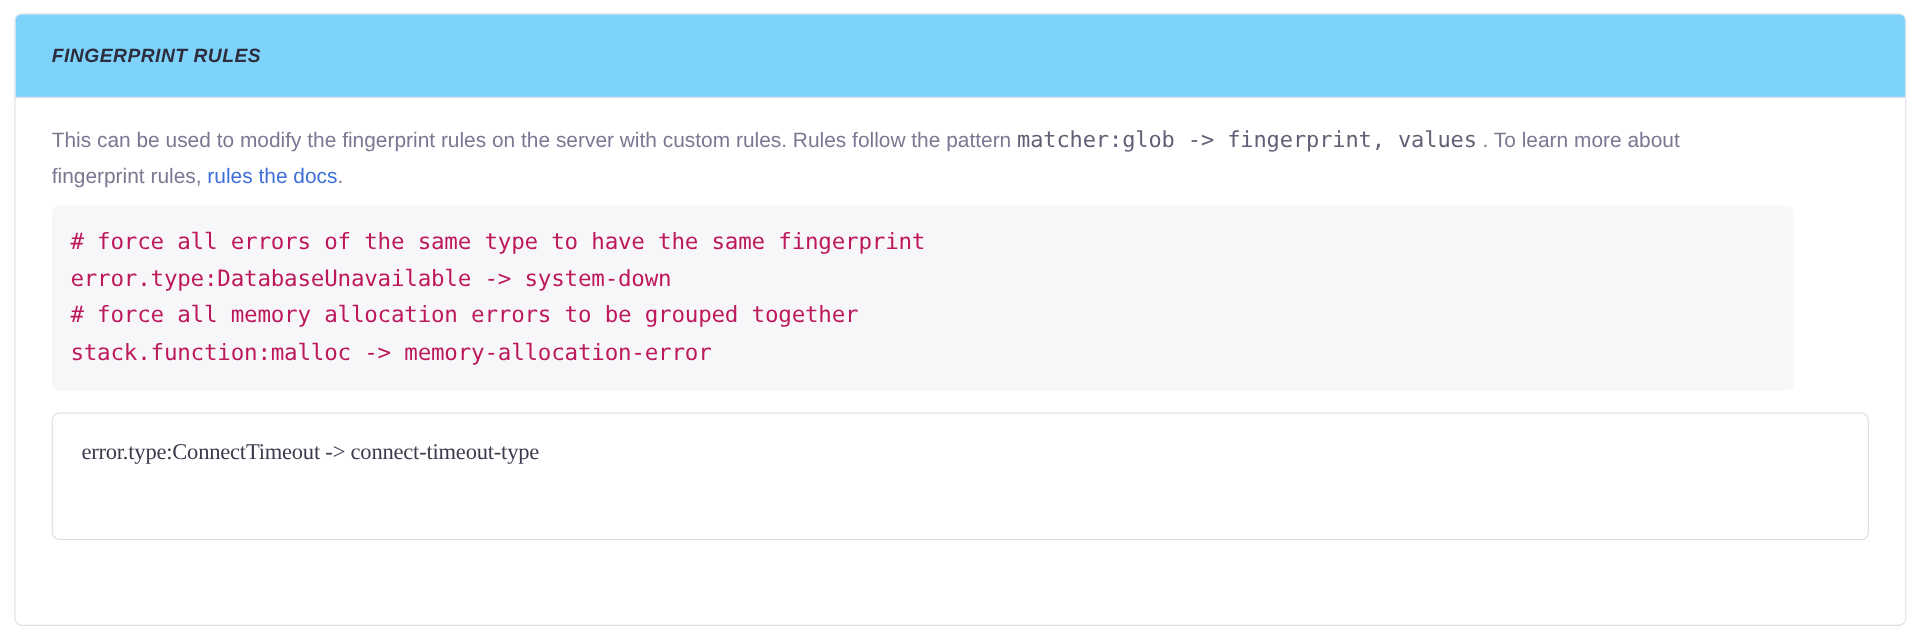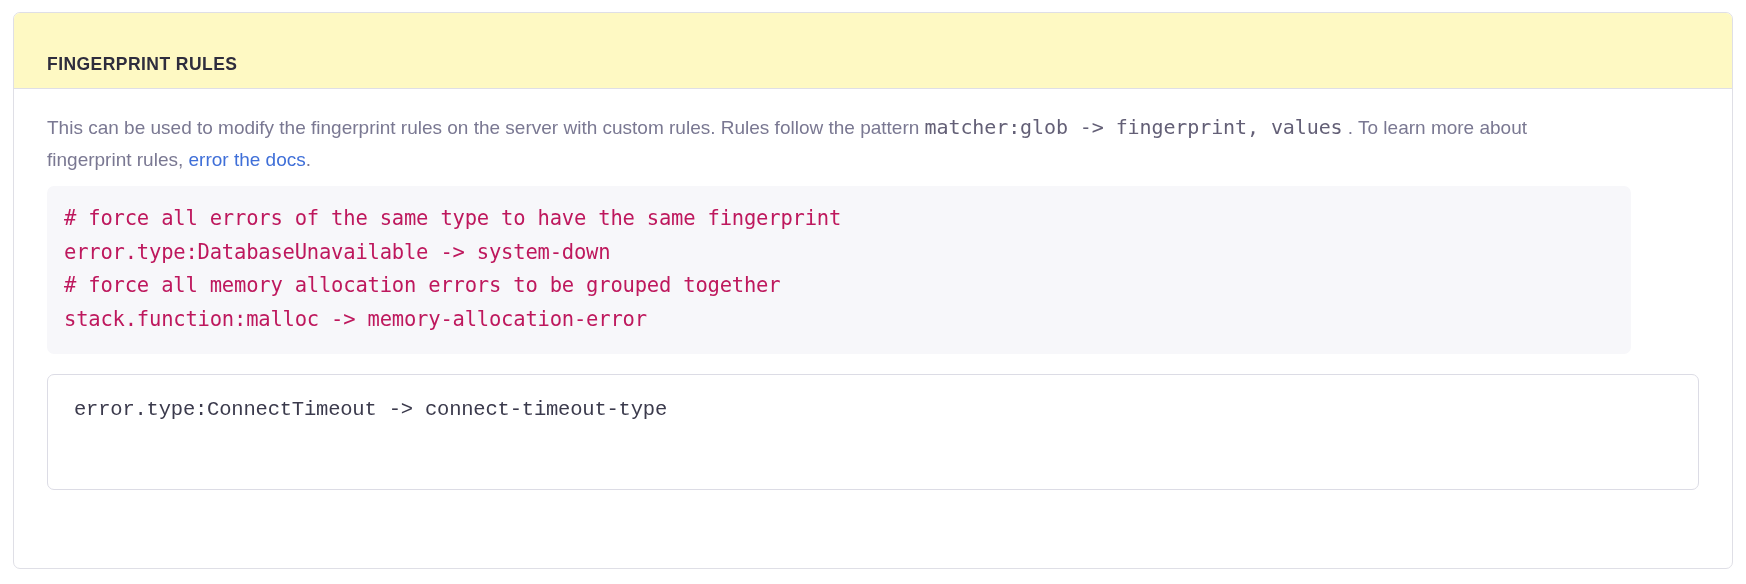--- a/index.html
+++ b/index.html
@@ -38,11 +38,12 @@
   .card-header {
     box-sizing: border-box;
     height: 76px;
-    background: #fef9c3;
+    background: #7dd3fc;
     border-bottom: 1px solid #dfdfe6;
     display: flex;
-    align-items: flex-end;
+    align-items: center;
     padding: 0 33px;
+    font-style: italic;
   }
 
   .card-header-title {

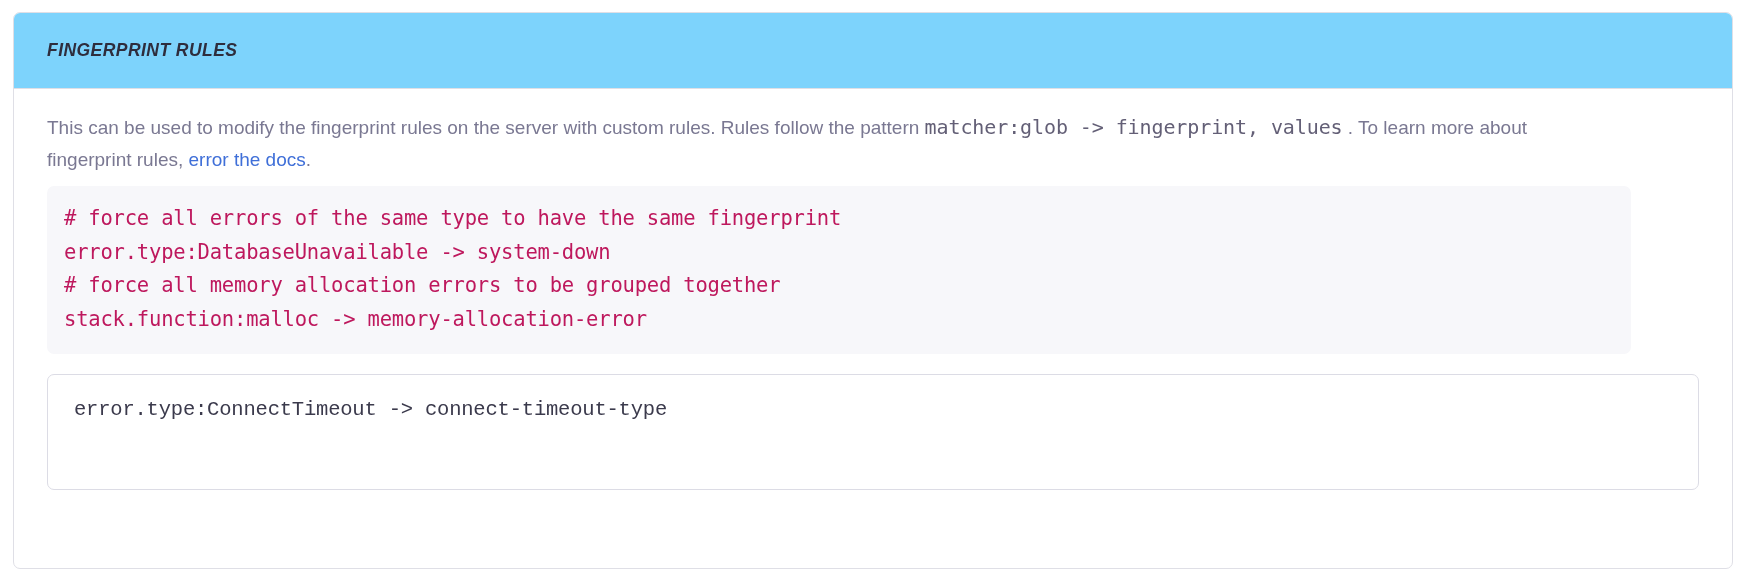--- a/index.html
+++ b/index.html
@@ -138,7 +138,7 @@
     <div class="card-body">
 
       <p class="description">
-        <span>This can be used to modify the fingerprint rules on the server with custom rules. Rules follow the pattern </span><span class="code-inline">matcher:glob -&gt; fingerprint, values</span><span> . To learn more about fingerprint rules, </span><a href="#" class="doc-link">error the docs</a><span>.</span>
+        <span>This can be used to modify the fingerprint rules on the server with custom rules. Rules follow the pattern </span><span class="code-inline">matcher:glob -&gt; fingerprint, values</span><span> . To learn more about fingerprint rules, </span><a href="#" class="doc-link">rules the docs</a><span>.</span>
       </p>
 
       <div class="code-block">

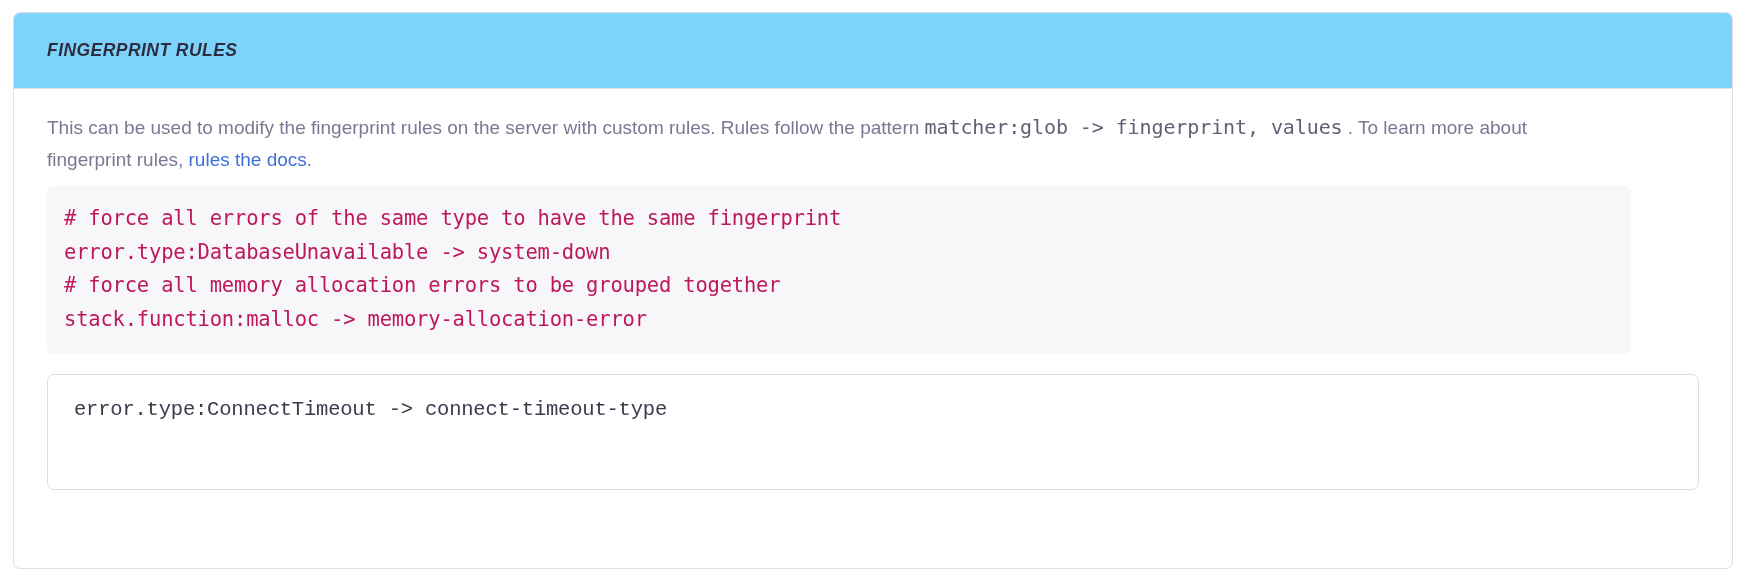--- a/index.html
+++ b/index.html
@@ -117,7 +117,7 @@
     padding: 19px 20px 20px 26px;
     resize: none;
     outline: none;
-    font-family: Liberation Mono, monospace;
+    font-family: Liberation Serif, serif;
     font-size: 20.5px;
     line-height: 32px;
     color: #3b3a4c;

